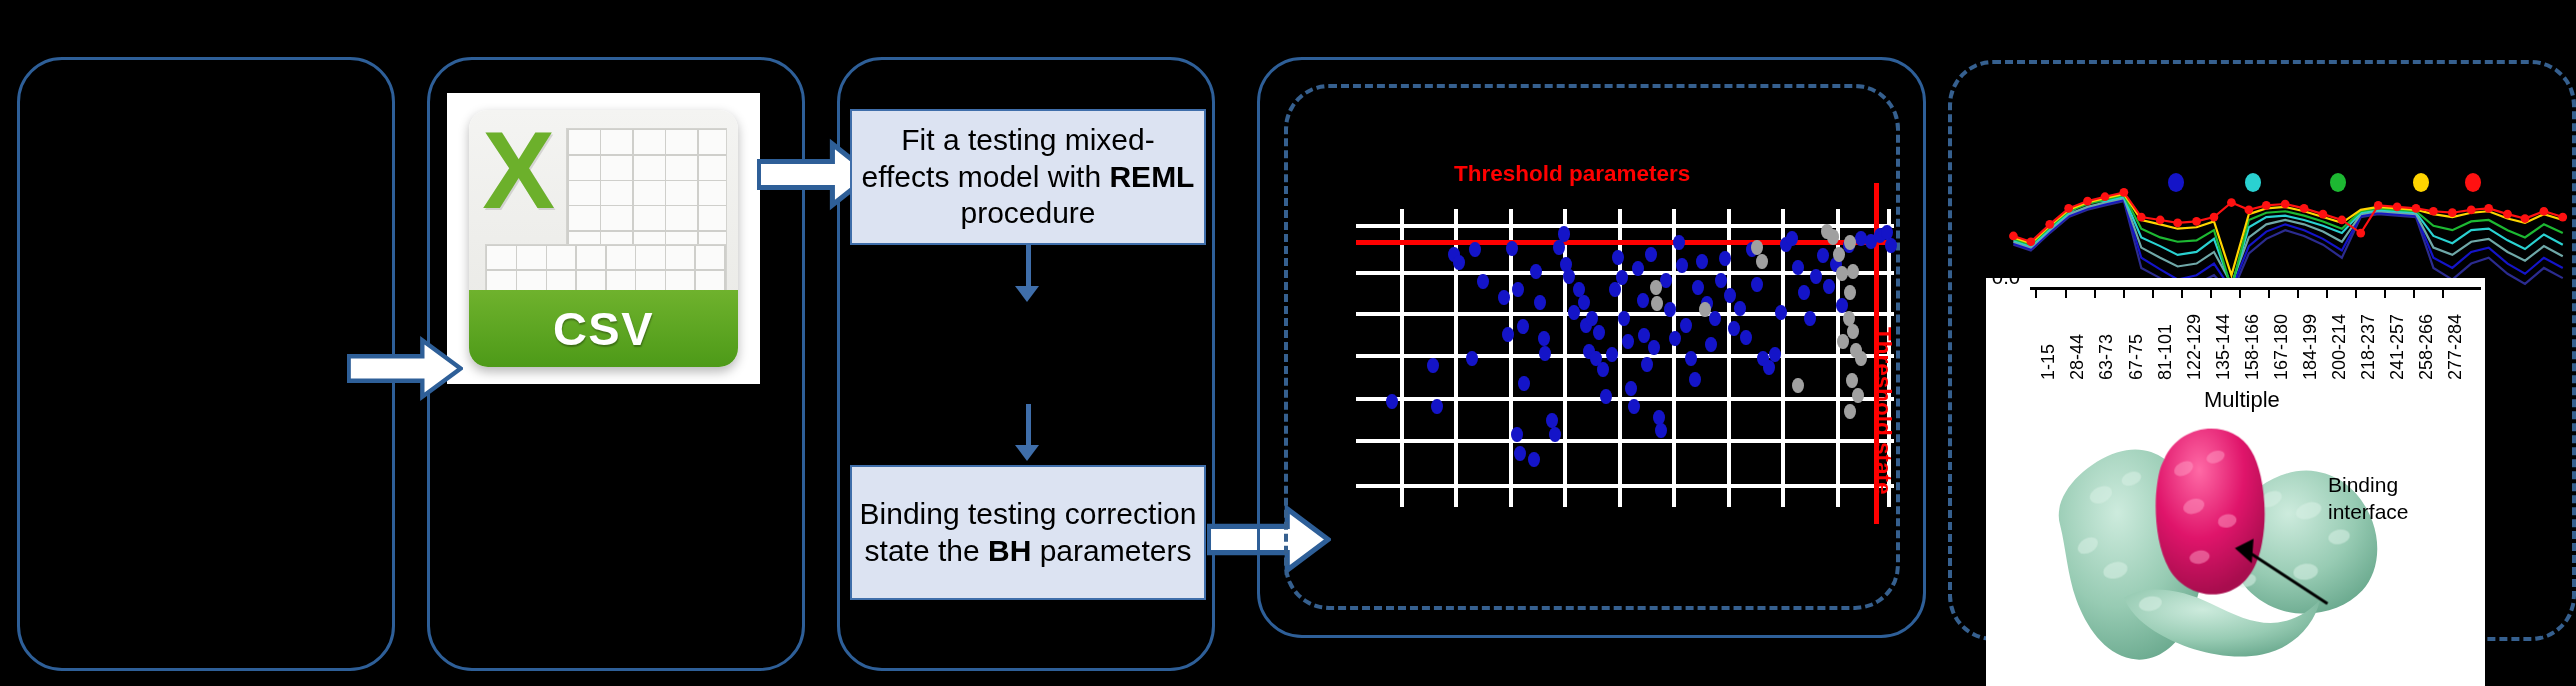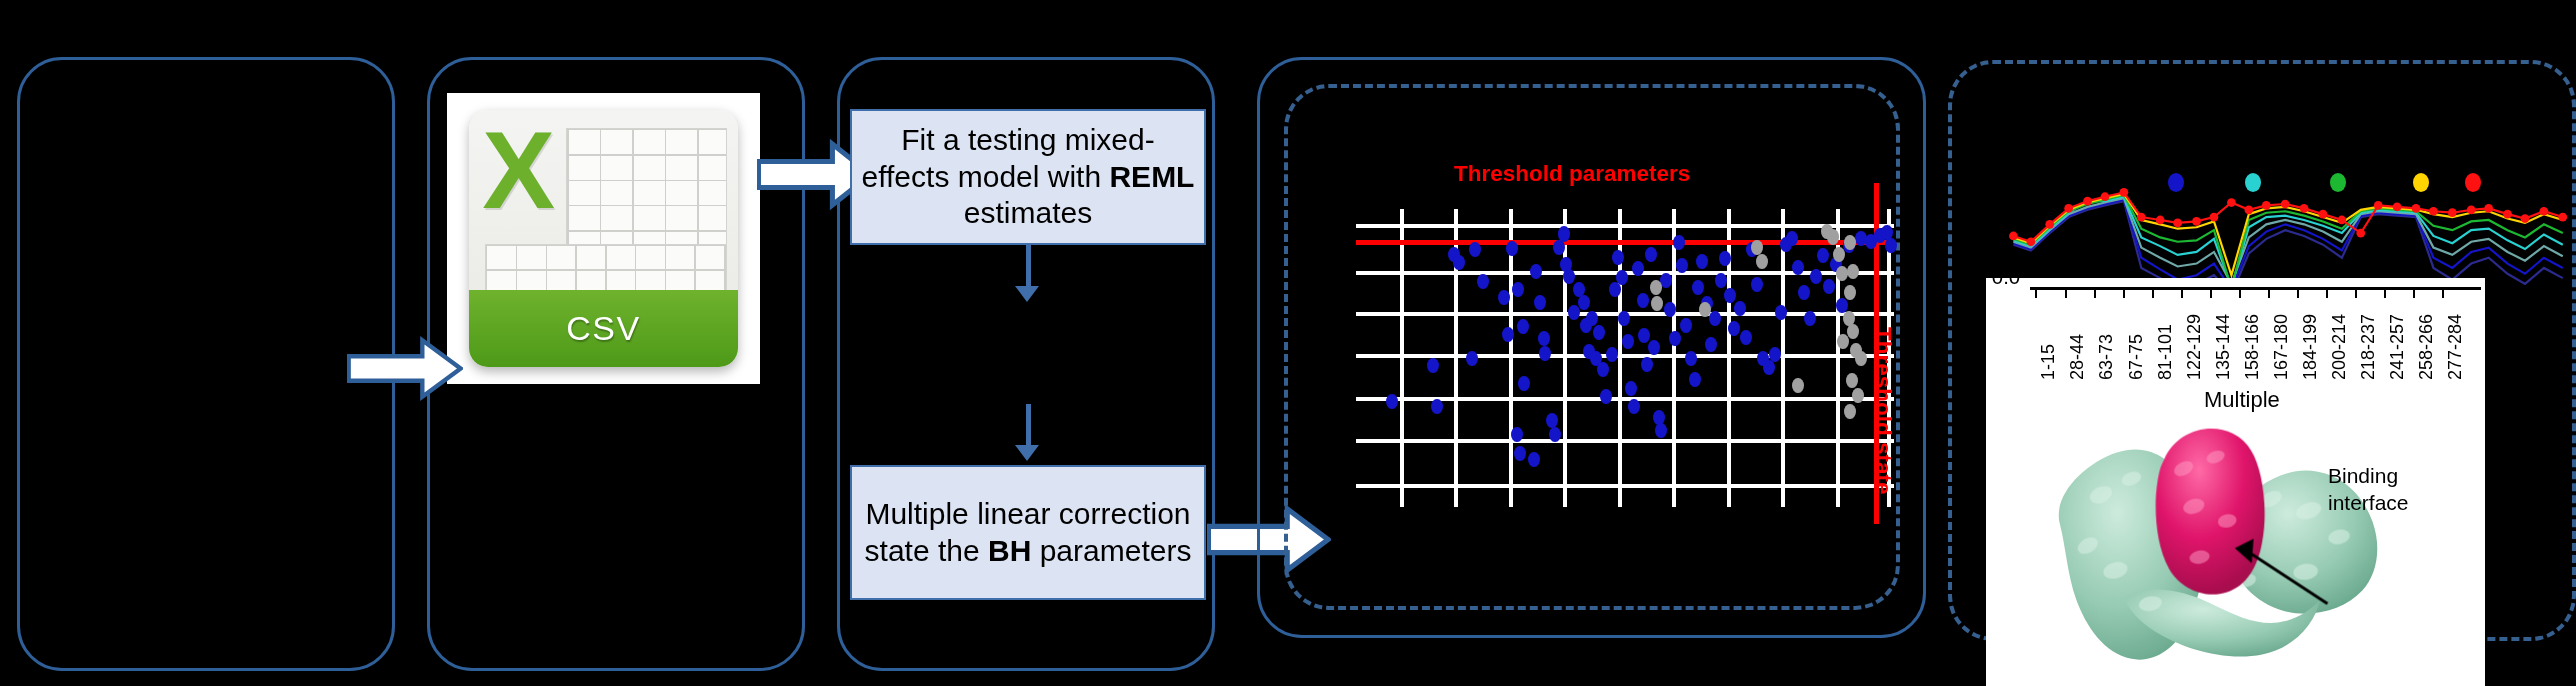--- a/index.html
+++ b/index.html
@@ -193,7 +193,7 @@
 
   <div class="proc-box" style="left:850px; top:109px; width:356px; height:136px;">
     <div>
-      <span>Fit a testing mixed-effects model with </span><b>REML</b><span> estimates</span>
+      <span>Fit a testing mixed-effects model with </span><b>REML</b><span> procedure</span>
     </div>
   </div>
 

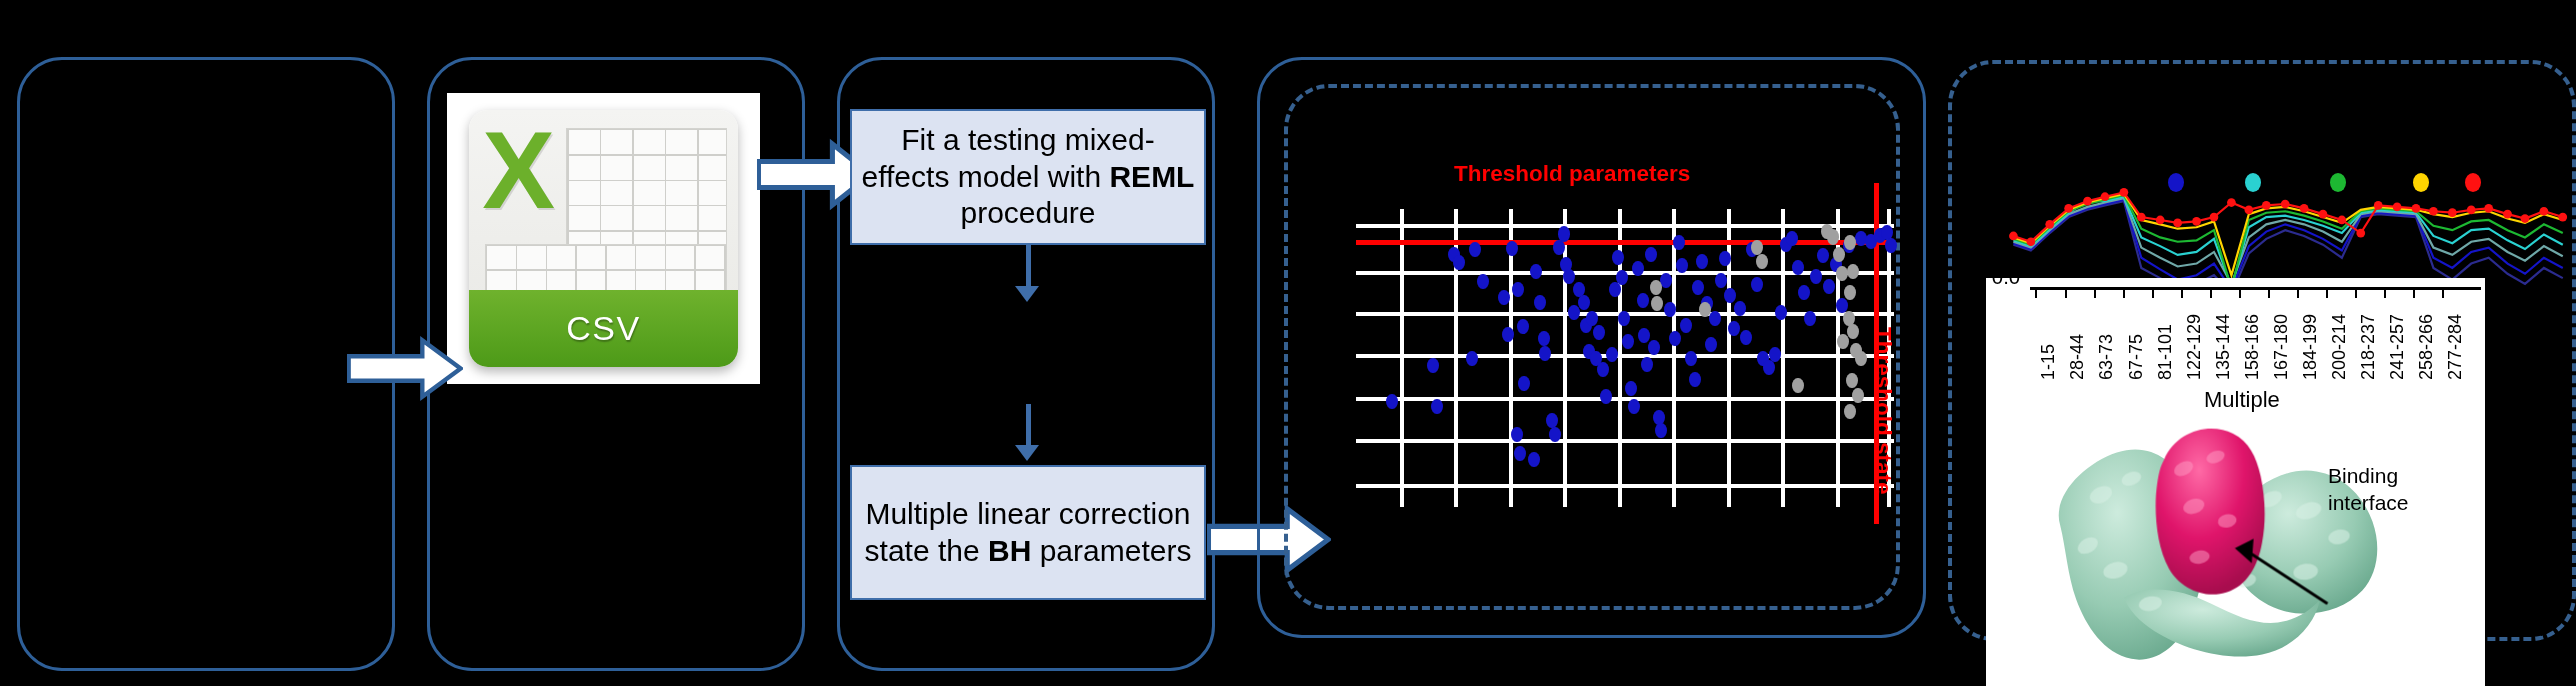--- a/index.html
+++ b/index.html
@@ -66,7 +66,7 @@
     display:flex; align-items:center; justify-content:center;
   }
   .csv-band span {
-    color:#fff; font-weight:normal; font-size:34px; letter-spacing:1.5px;
+    color:#fff; font-weight:bold; font-size:47px; letter-spacing:1.5px;
     text-shadow:0.7px 1.5px 1.5px rgba(0,0,0,.3);
   }
 

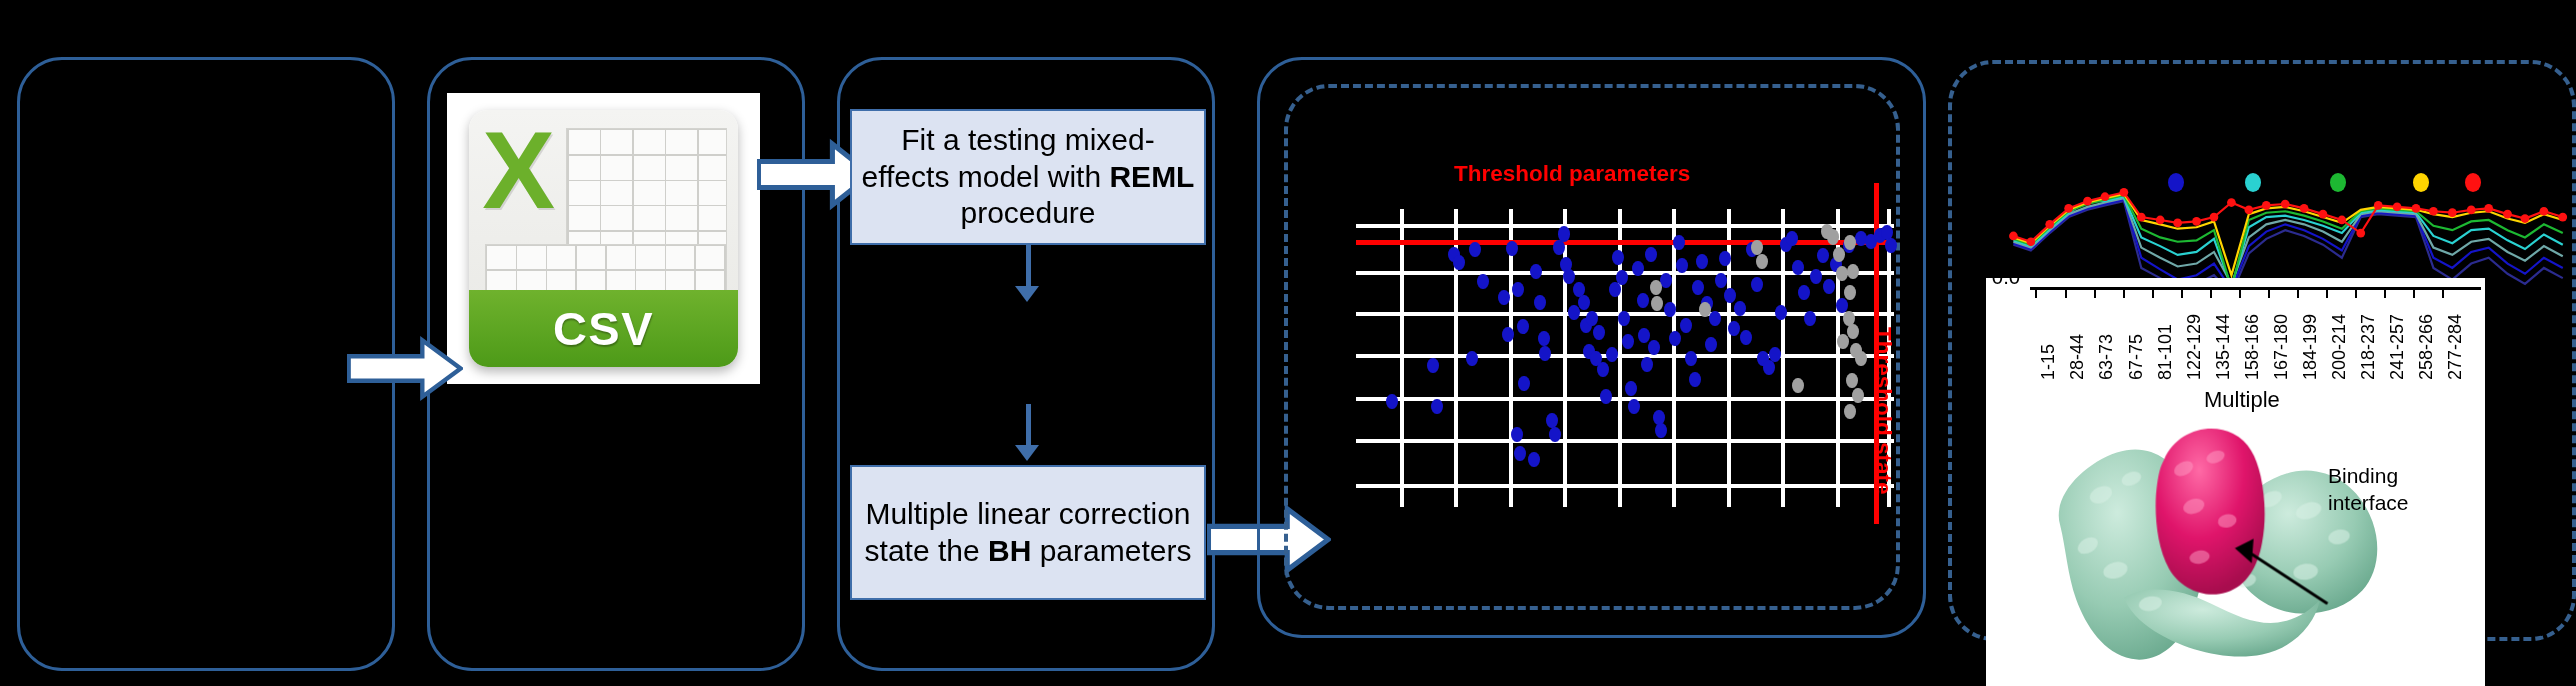--- a/index.html
+++ b/index.html
@@ -511,7 +511,7 @@
       </g>
     </svg>
 
-    <div class="binding-label" style="left:342px; top:184px;">
+    <div class="binding-label" style="left:342px; top:193px;">
       <div>Binding</div>
       <div>interface</div>
     </div>

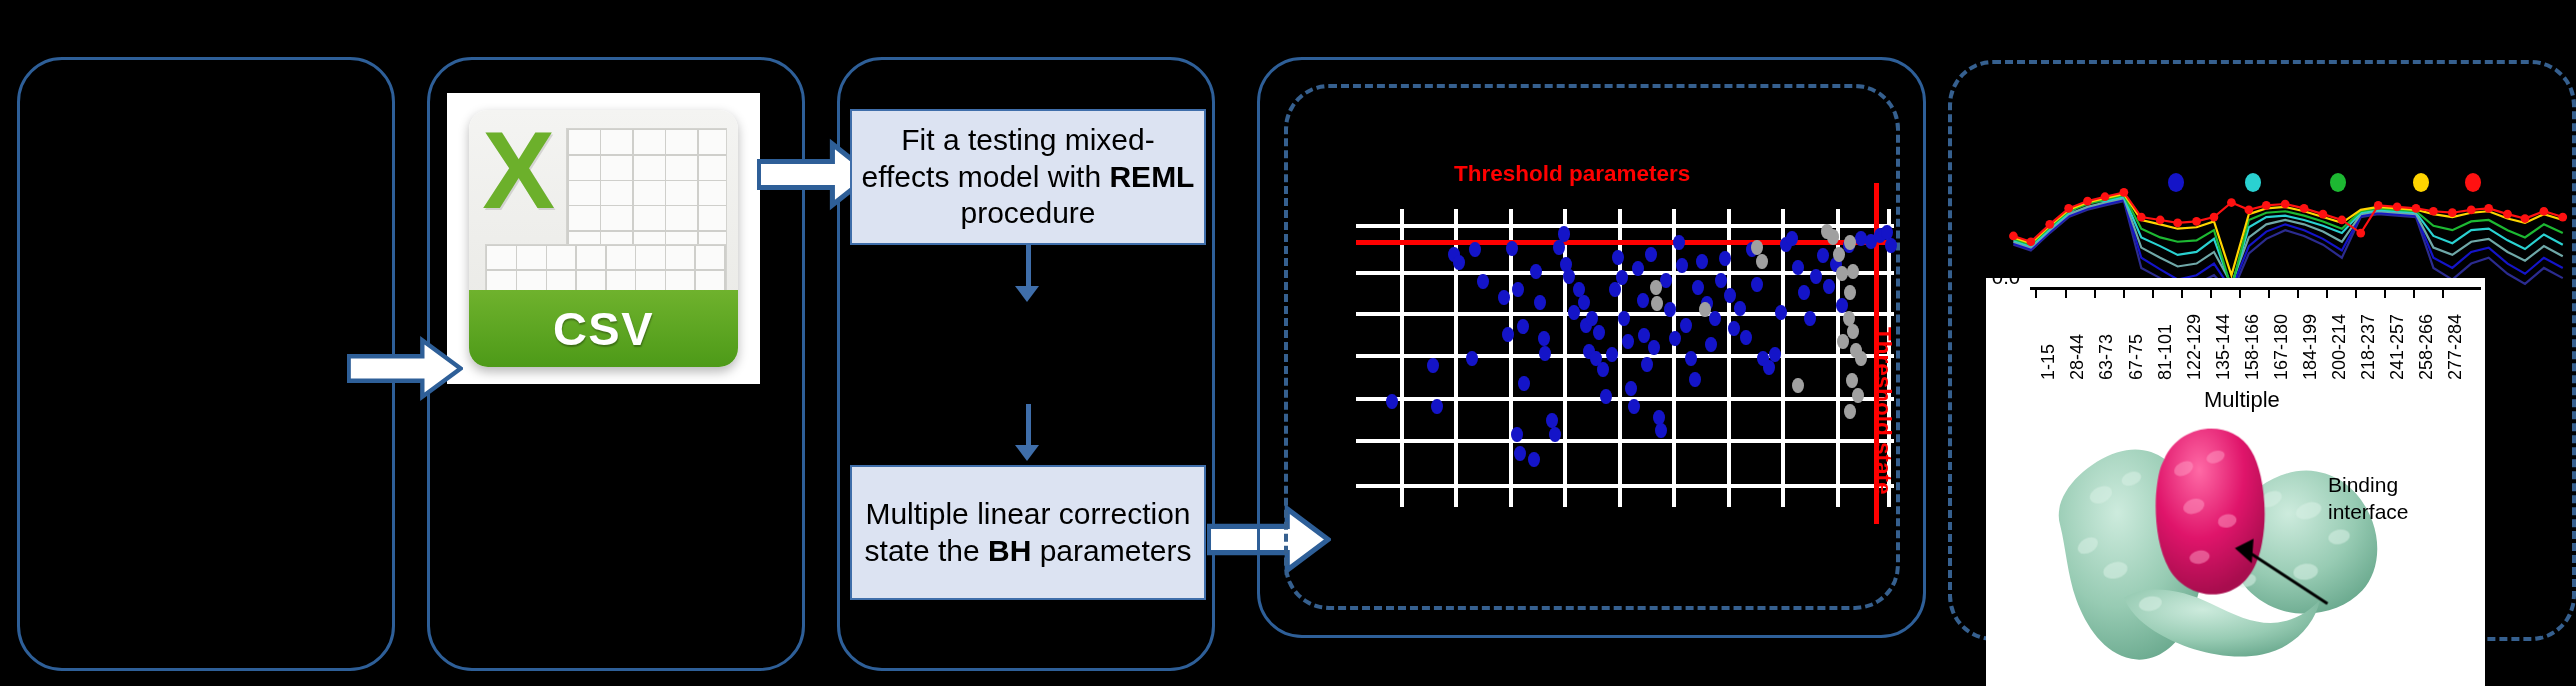--- a/index.html
+++ b/index.html
@@ -206,7 +206,7 @@
 
   <div class="proc-box" style="left:850px; top:465px; width:356px; height:135px;">
     <div>
-      <span>Multiple linear correction</span><br>
+      <span>Binding testing correction</span><br>
       <span>state the </span><b>BH</b><span> parameters</span>
     </div>
   </div>

